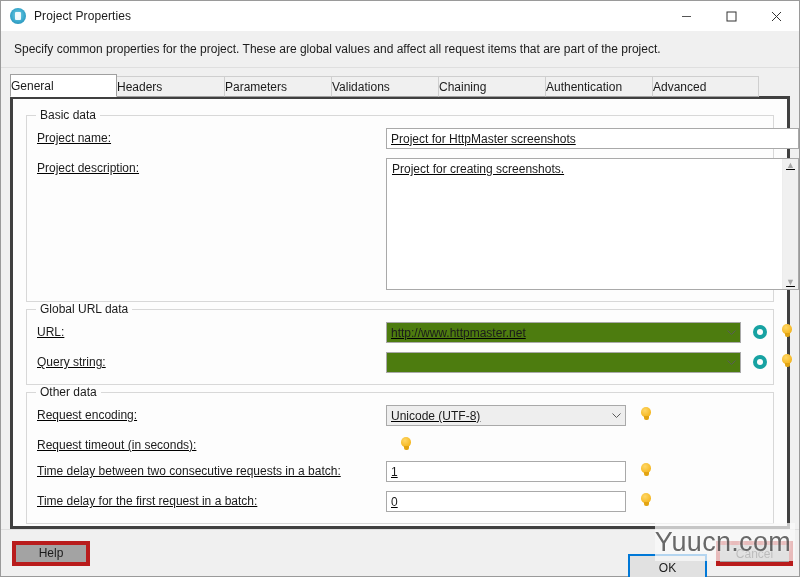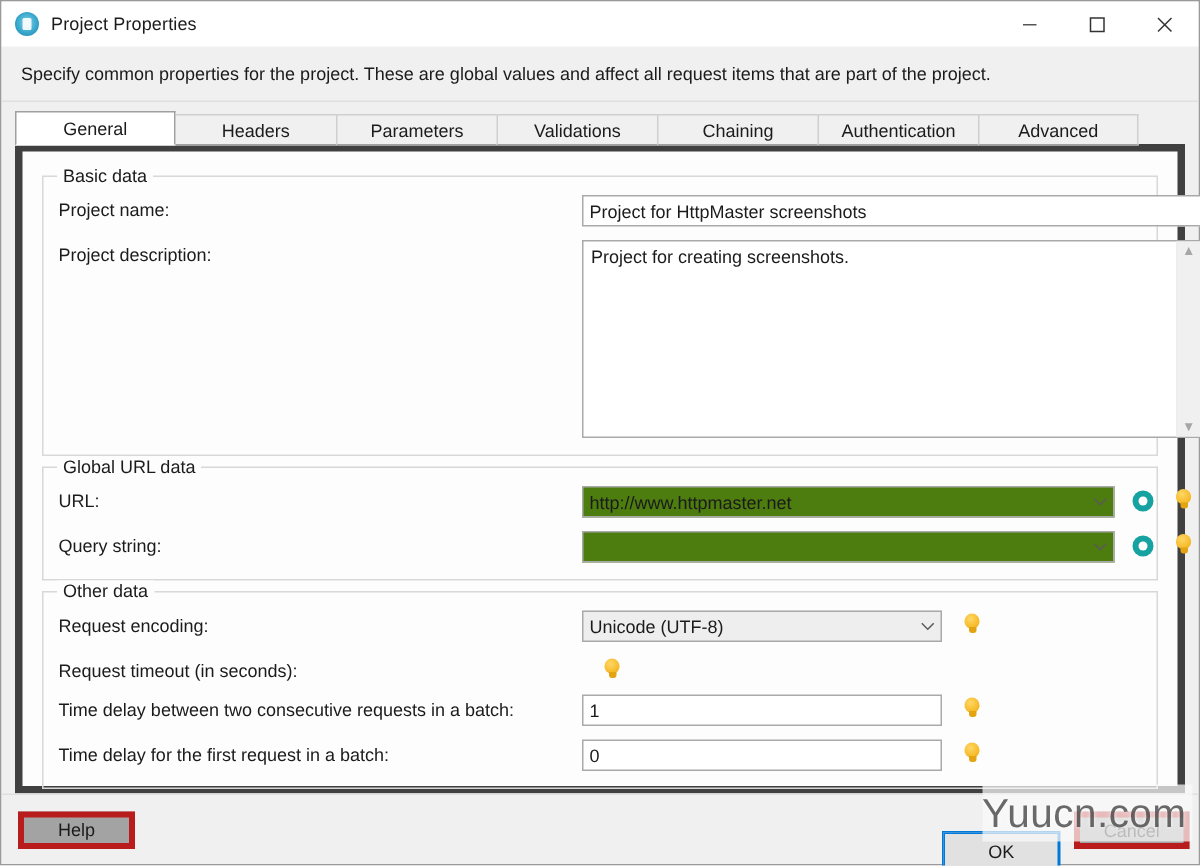--- a/index.html
+++ b/index.html
@@ -102,7 +102,7 @@
     border-right: none;
     display: flex;
     align-items: center;
-    justify-content: center;
+    justify-content: flex-start;
     font-size: 12px;
     color: #1b1b1b;
     width: 107px;

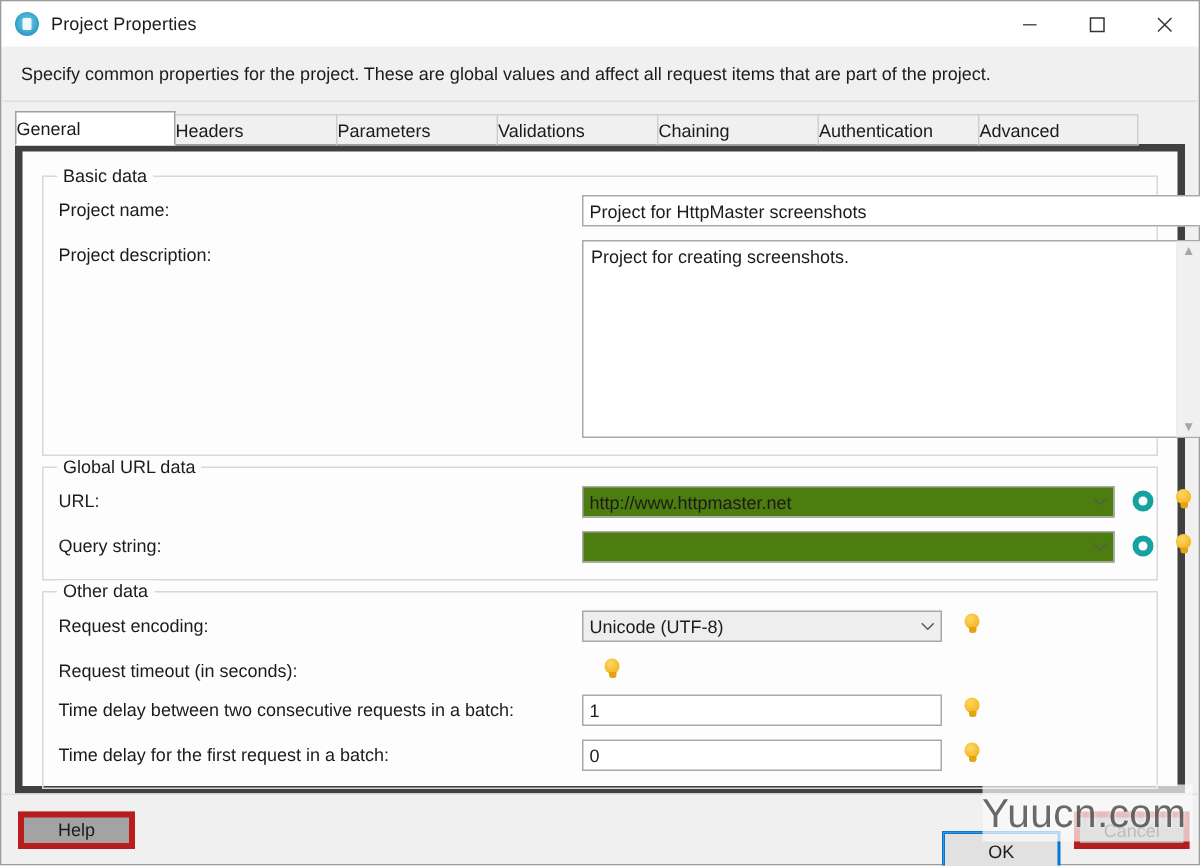--- a/index.html
+++ b/index.html
@@ -120,10 +120,11 @@
   .tabpage {
     flex: 1 1 auto;
     background: #fdfdfd;
-    border: 5px solid #404040;
+    border: 3px solid #404040;
     position: relative;
     padding: 9px 9px 4px 9px;
     min-height: 0;
+    text-decoration: underline;
   }
 
   

